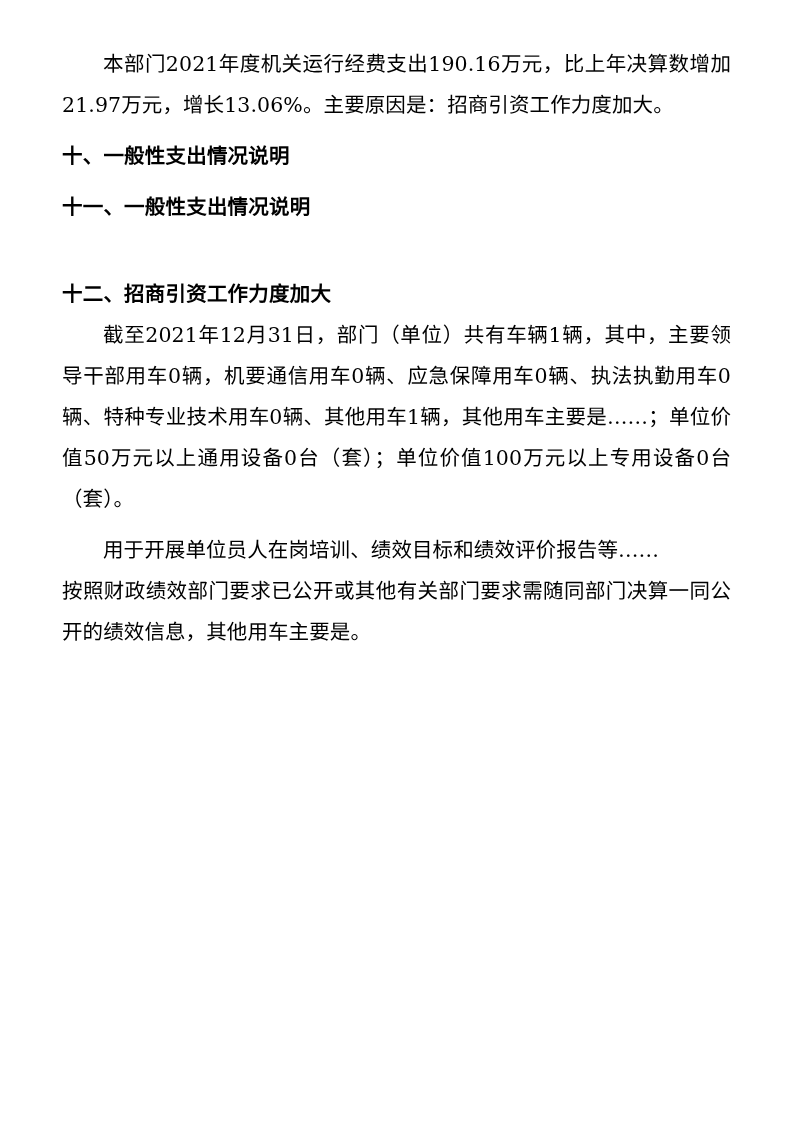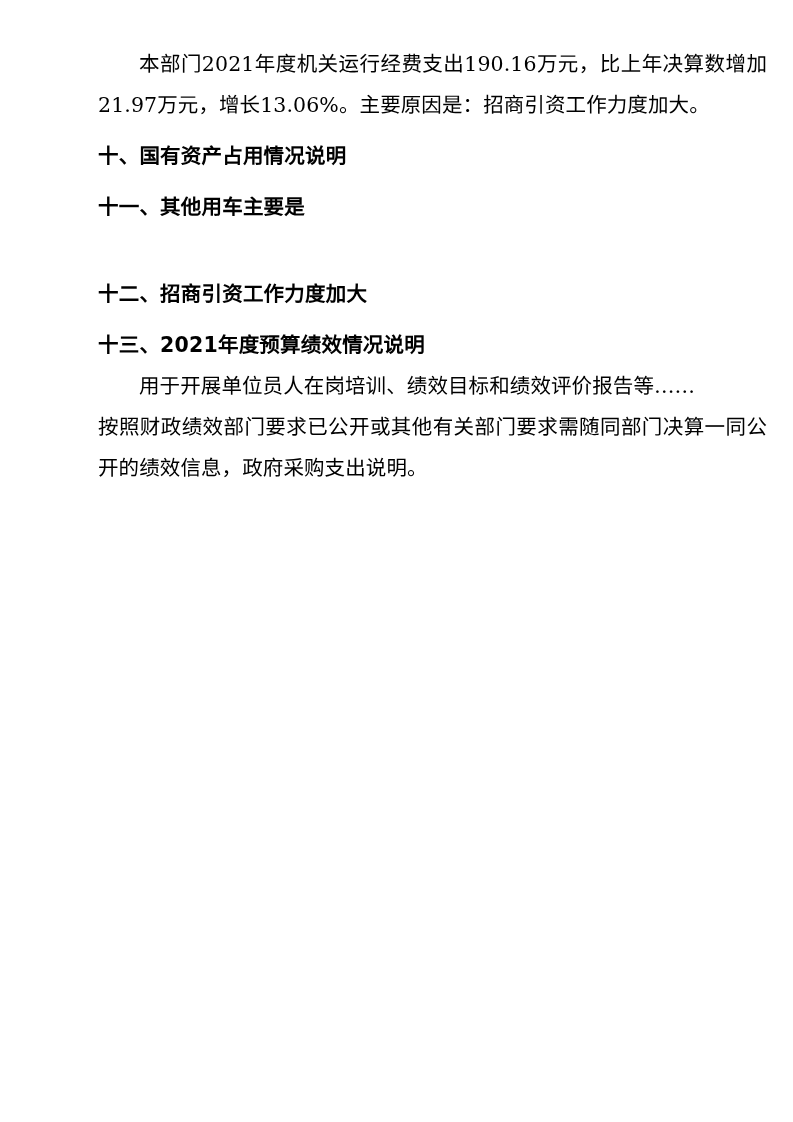--- a/index.html
+++ b/index.html
@@ -20,7 +20,7 @@
     width: 793px;
     height: 1122px;
     box-sizing: border-box;
-    padding: 44px 62px 0 98px;
+    padding: 44px 62px 0 62px;
     background: #ffffff;
   }
   .doc-body {

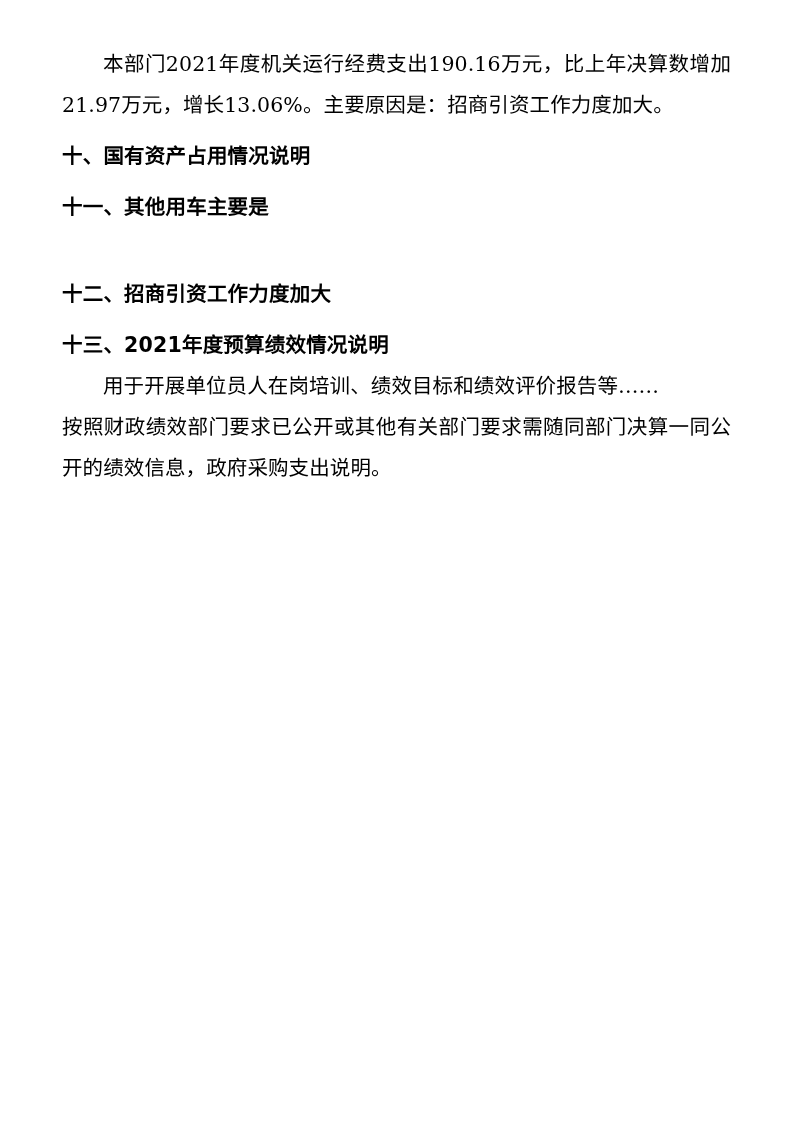--- a/index.html
+++ b/index.html
@@ -62,7 +62,7 @@
 
     <div class="spacer-sm"></div>
 
-    <h2 class="heading">十、国有资产占用情况说明</h2>
+    <h2 class="heading">十、一般性支出情况说明</h2>
 
 
     <div class="spacer-sm"></div>

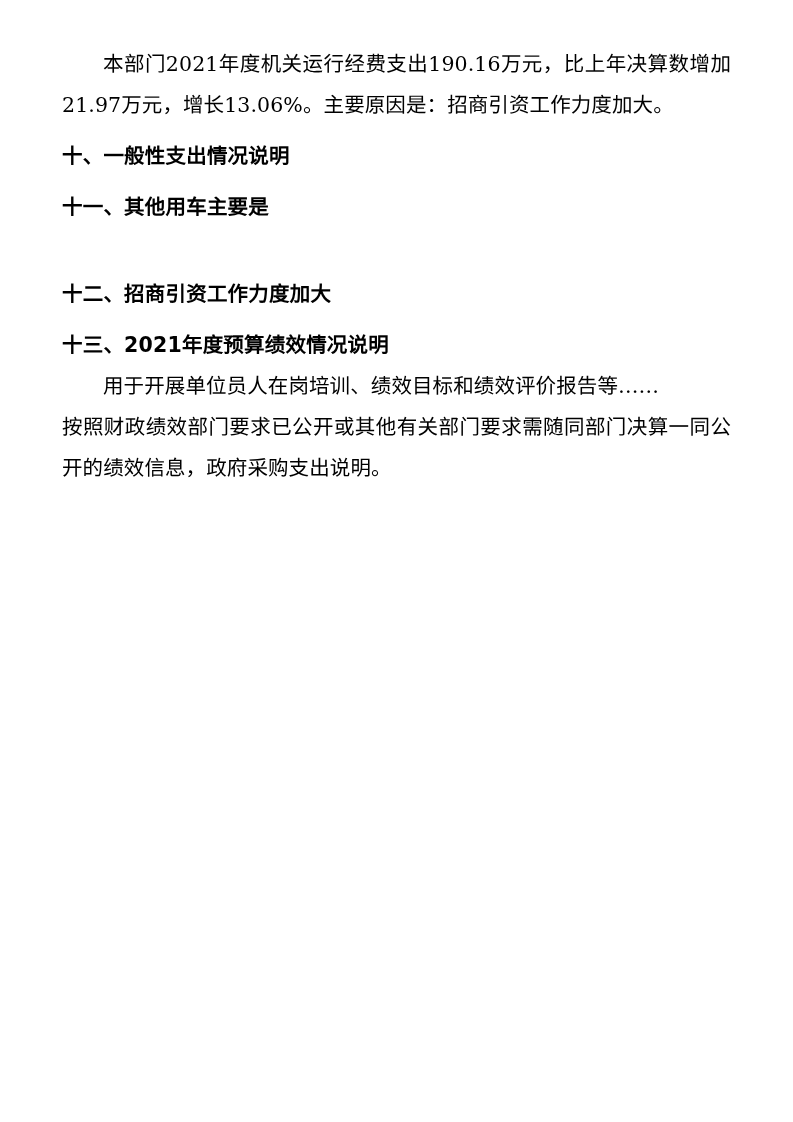--- a/index.html
+++ b/index.html
@@ -67,7 +67,7 @@
 
     <div class="spacer-sm"></div>
 
-    <h2 class="heading">十一、其他用车主要是</h2>
+    <h2 class="heading">十一、一般性支出情况说明</h2>
 
 
     <div class="spacer-lg"></div>

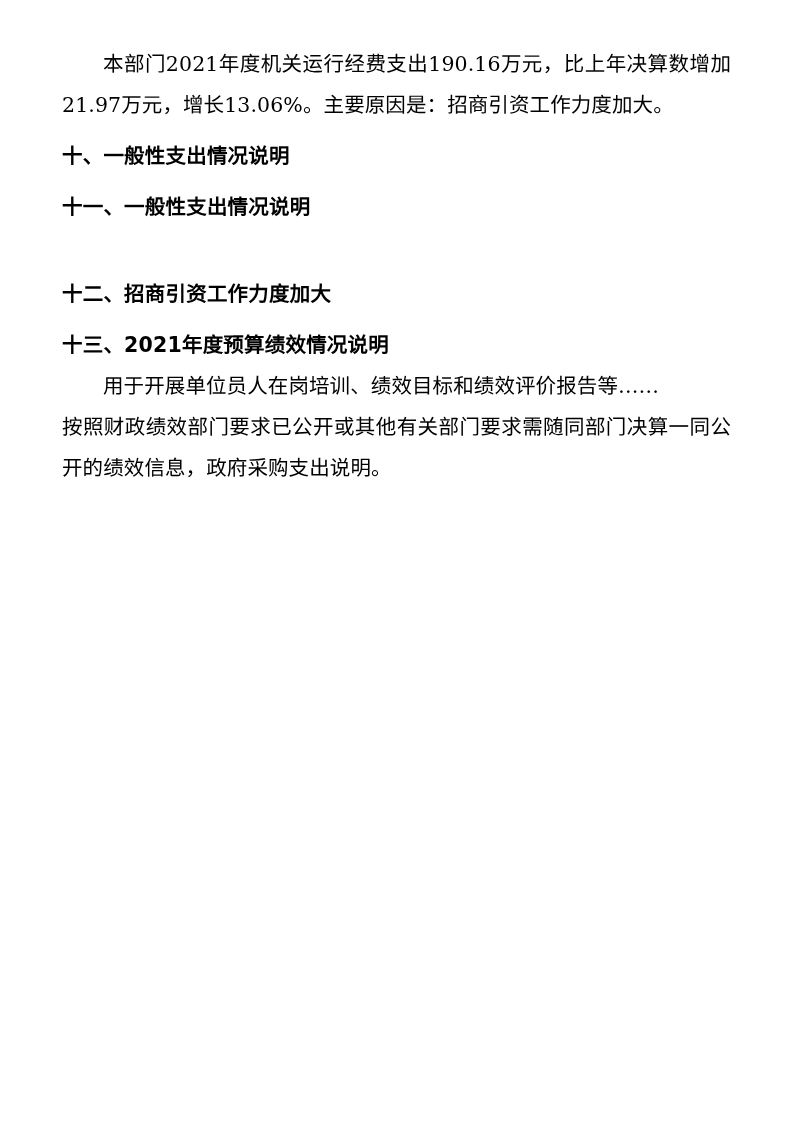--- a/index.html
+++ b/index.html
@@ -74,6 +74,7 @@
 
     <h2 class="heading">十二、招商引资工作力度加大</h2>
 
+    <p class="para">截至2021年12月31日，部门（单位）共有车辆1辆，其中，主要领导干部用车0辆，机要通信用车0辆、应急保障用车0辆、执法执勤用车0辆、特种专业技术用车0辆、其他用车1辆，其他用车主要是……；单位价值50万元以上通用设备0台（套）；单位价值100万元以上专用设备0台（套）。</p>
 
     <div class="spacer-sm"></div>
 

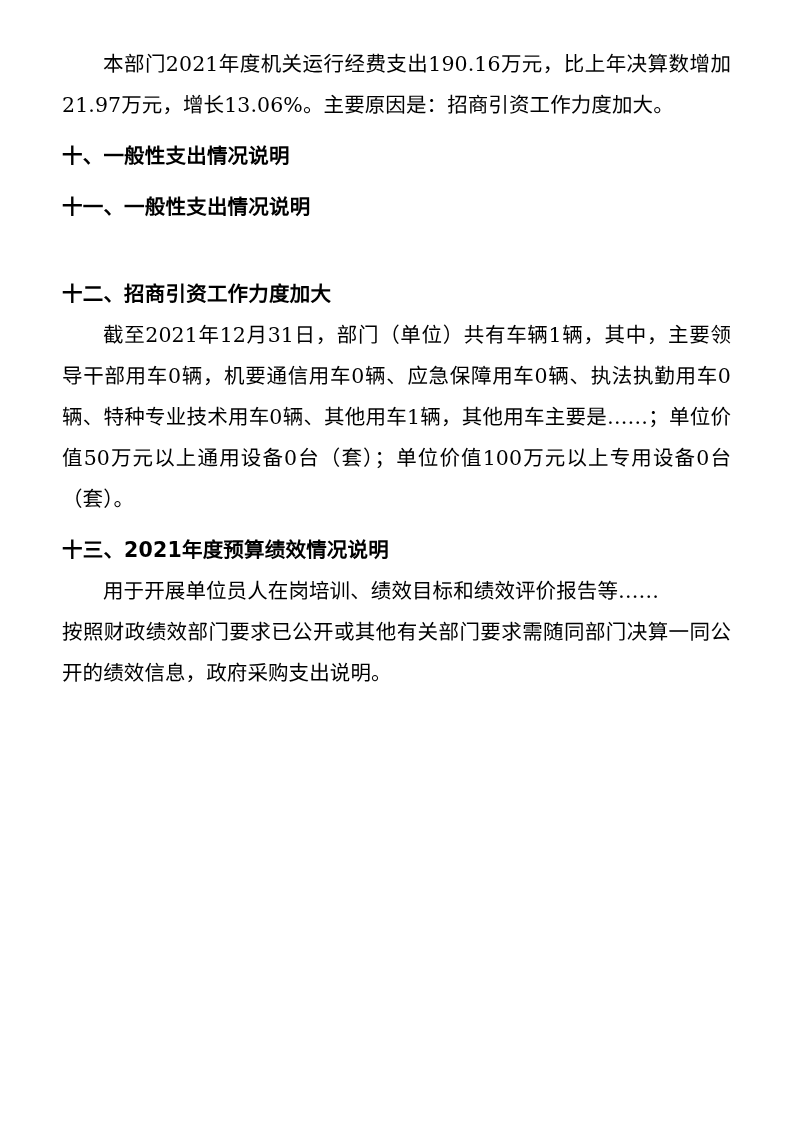--- a/index.html
+++ b/index.html
@@ -78,7 +78,6 @@
 
     <div class="spacer-sm"></div>
 
-    <h2 class="heading">十三、2021年度预算绩效情况说明</h2>
 
     <p class="para">用于开展单位员人在岗培训、绩效目标和绩效评价报告等……</p>
 

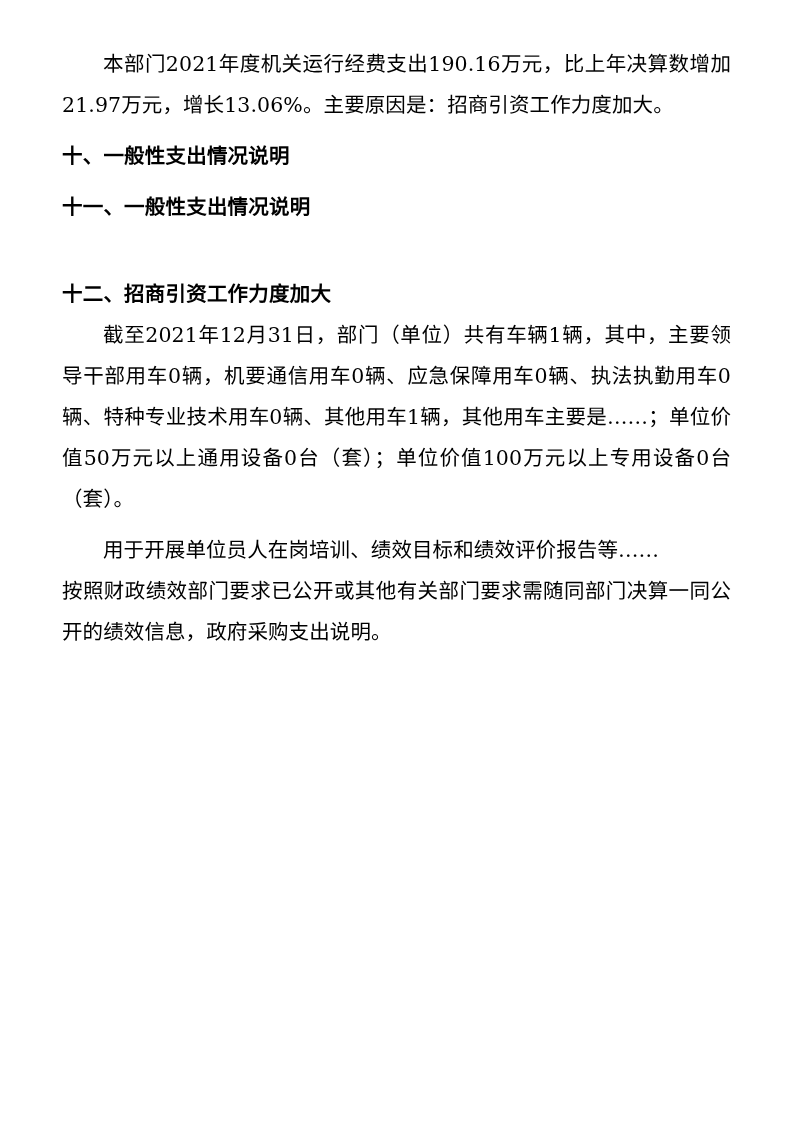--- a/index.html
+++ b/index.html
@@ -81,7 +81,7 @@
 
     <p class="para">用于开展单位员人在岗培训、绩效目标和绩效评价报告等……</p>
 
-    <p class="para no-indent">按照财政绩效部门要求已公开或其他有关部门要求需随同部门决算一同公开的绩效信息，政府采购支出说明。</p>
+    <p class="para no-indent">按照财政绩效部门要求已公开或其他有关部门要求需随同部门决算一同公开的绩效信息，其他用车主要是。</p>
 
   </div>
 </div>

